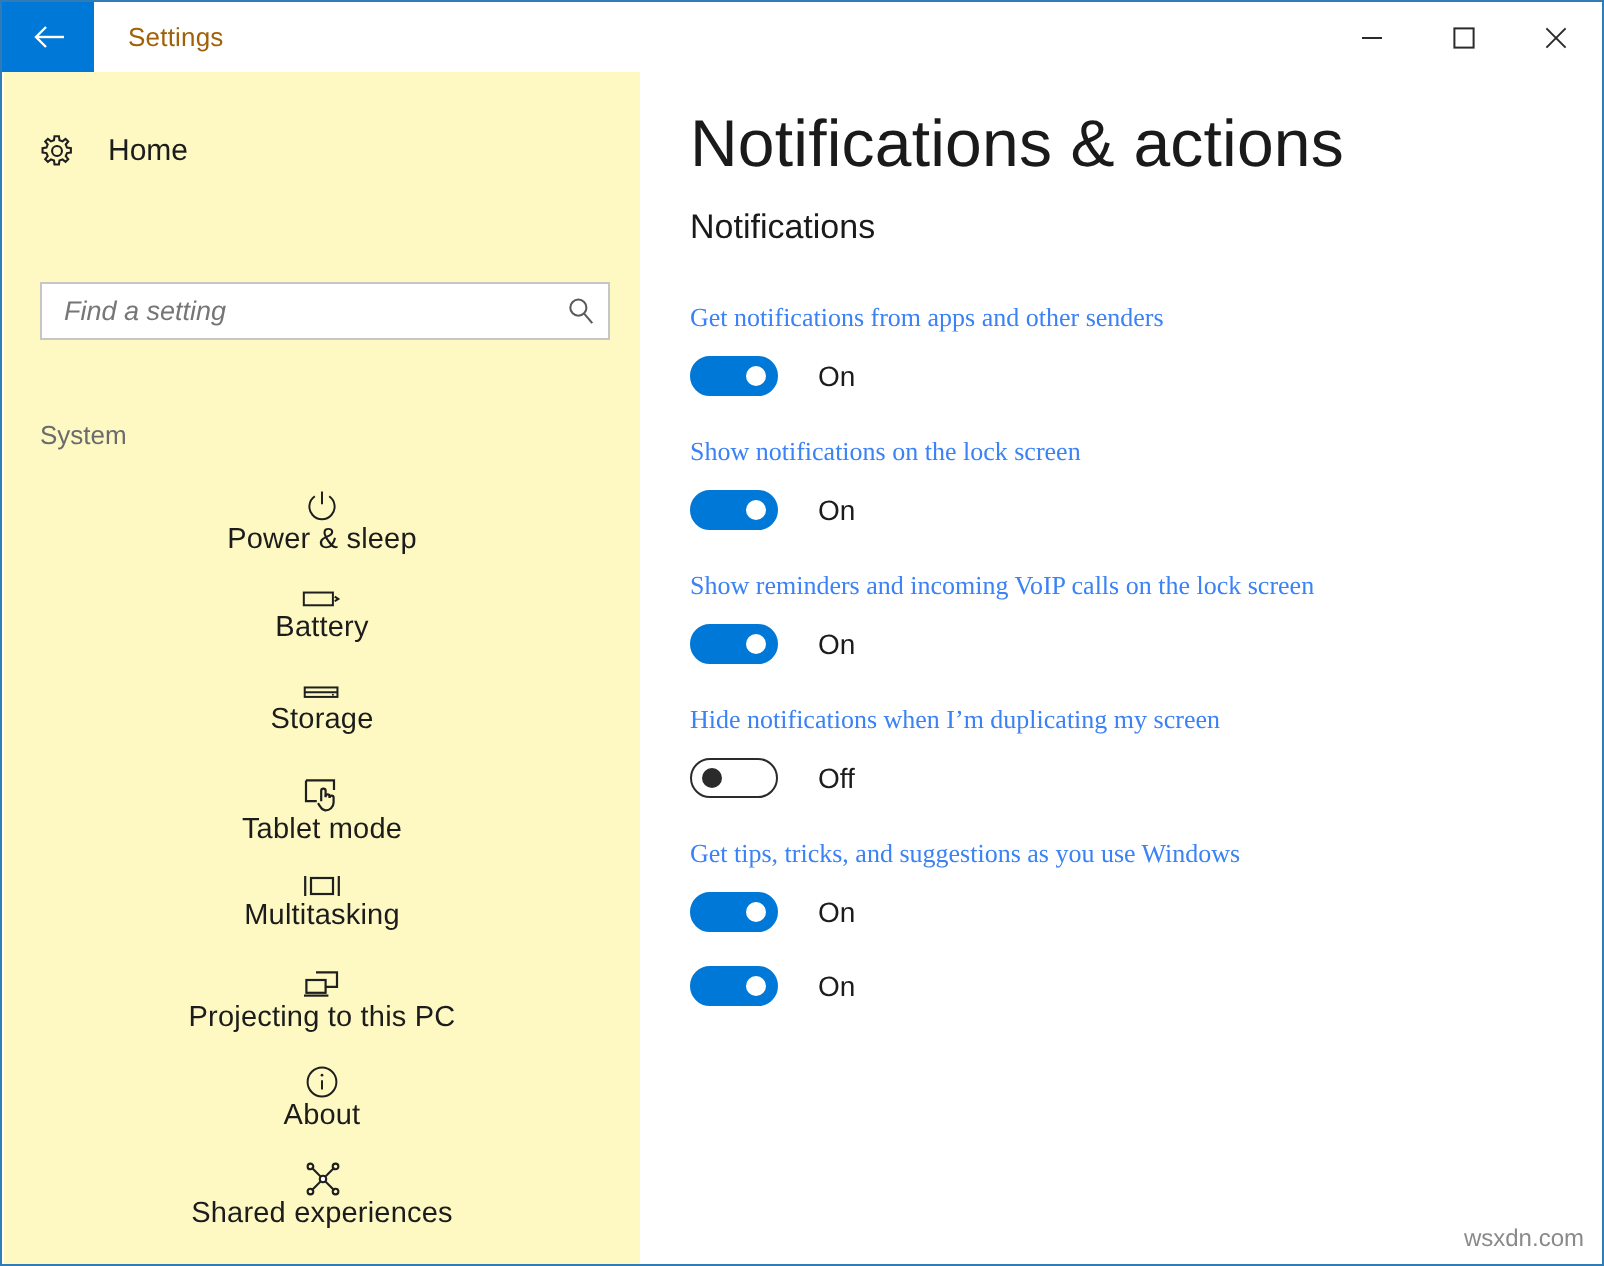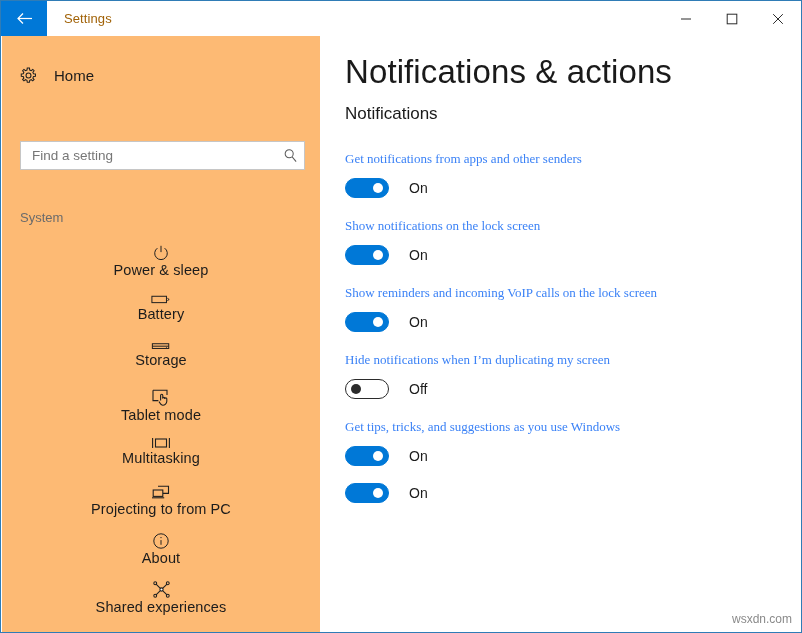--- a/index.html
+++ b/index.html
@@ -73,7 +73,7 @@
     top: 35px;
     width: 318px;
     height: 596px;
-    background: #fdba74;
+    background: #fef9c3;
   }
   #home-row {
     position: absolute;

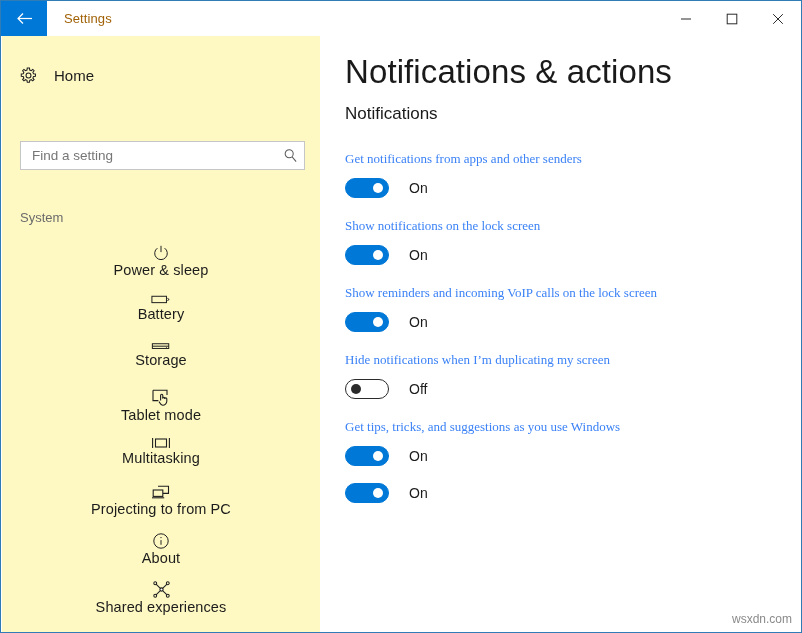--- a/index.html
+++ b/index.html
@@ -115,6 +115,7 @@
     font-size: 13.5px;
     color: #1c1c1c;
     background: transparent;
+    font-style: italic;
   }
   #search-input::placeholder { color: #767676; opacity: 1; }
   #search-icon-wrap {

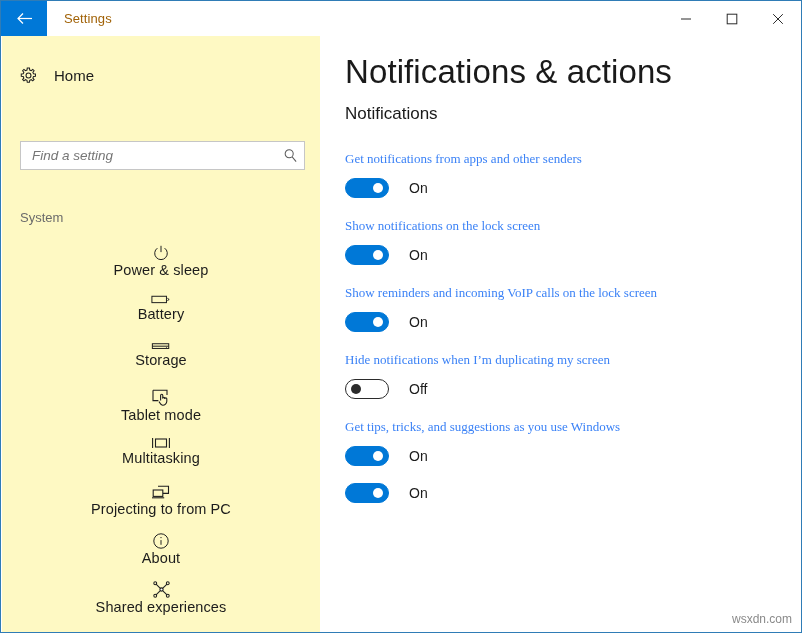--- a/index.html
+++ b/index.html
@@ -383,7 +383,7 @@
             <path d="M1 13.8 H13.2"></path>
           </svg>
         </span>
-        <span class="nav-label">Projecting to from PC</span>
+        <span class="nav-label">Projecting to this PC</span>
       </div>
 
       <div class="nav-item">

